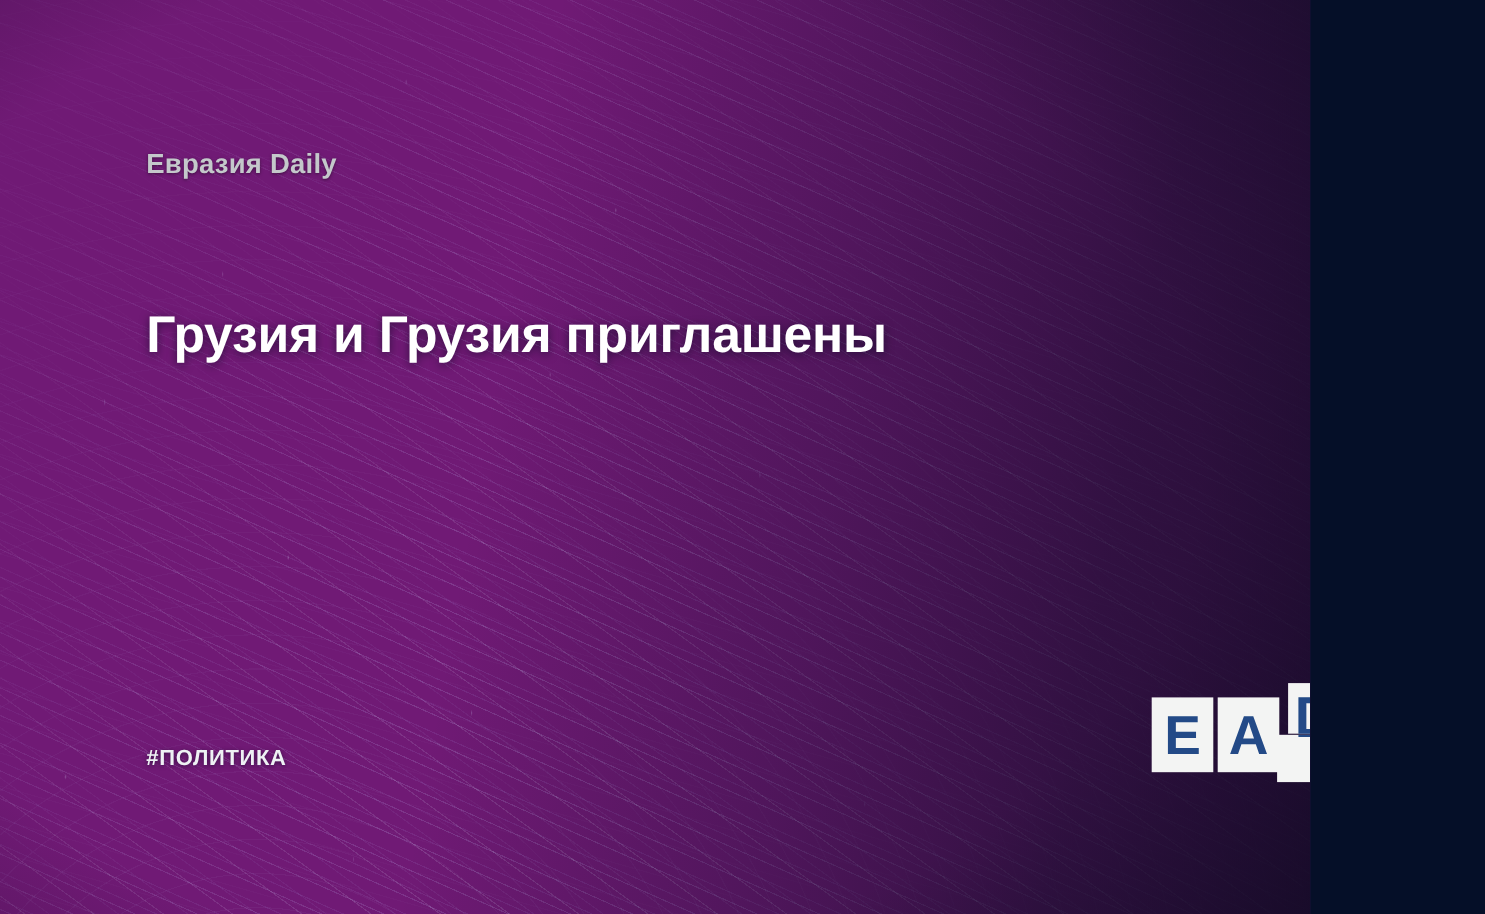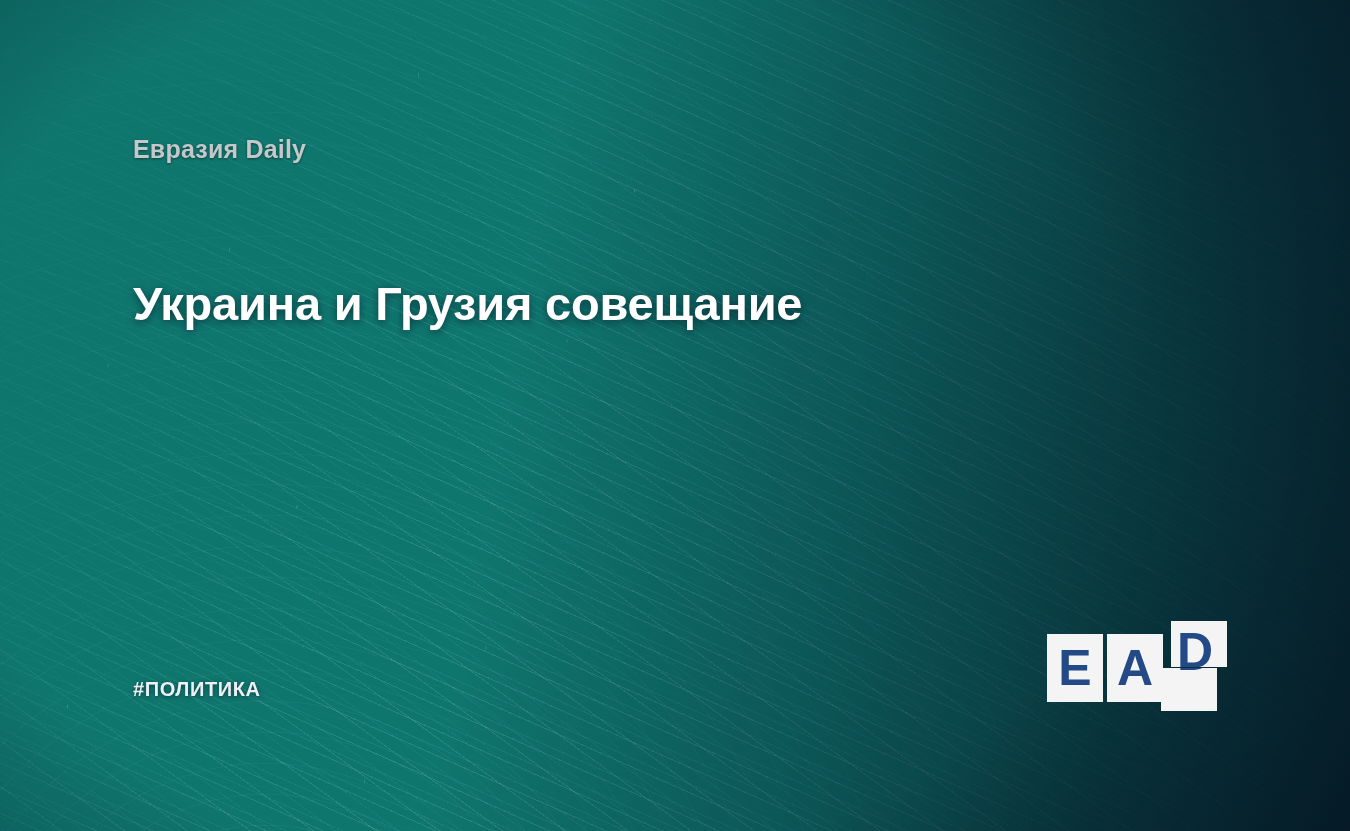--- a/index.html
+++ b/index.html
@@ -14,10 +14,10 @@
 
   #card {
     position: relative;
-    width: 1350px;
+    width: 1191px;
     height: 831px;
     overflow: hidden;
-    background: #0f766e;
+    background: #701a75;
   }
 
   

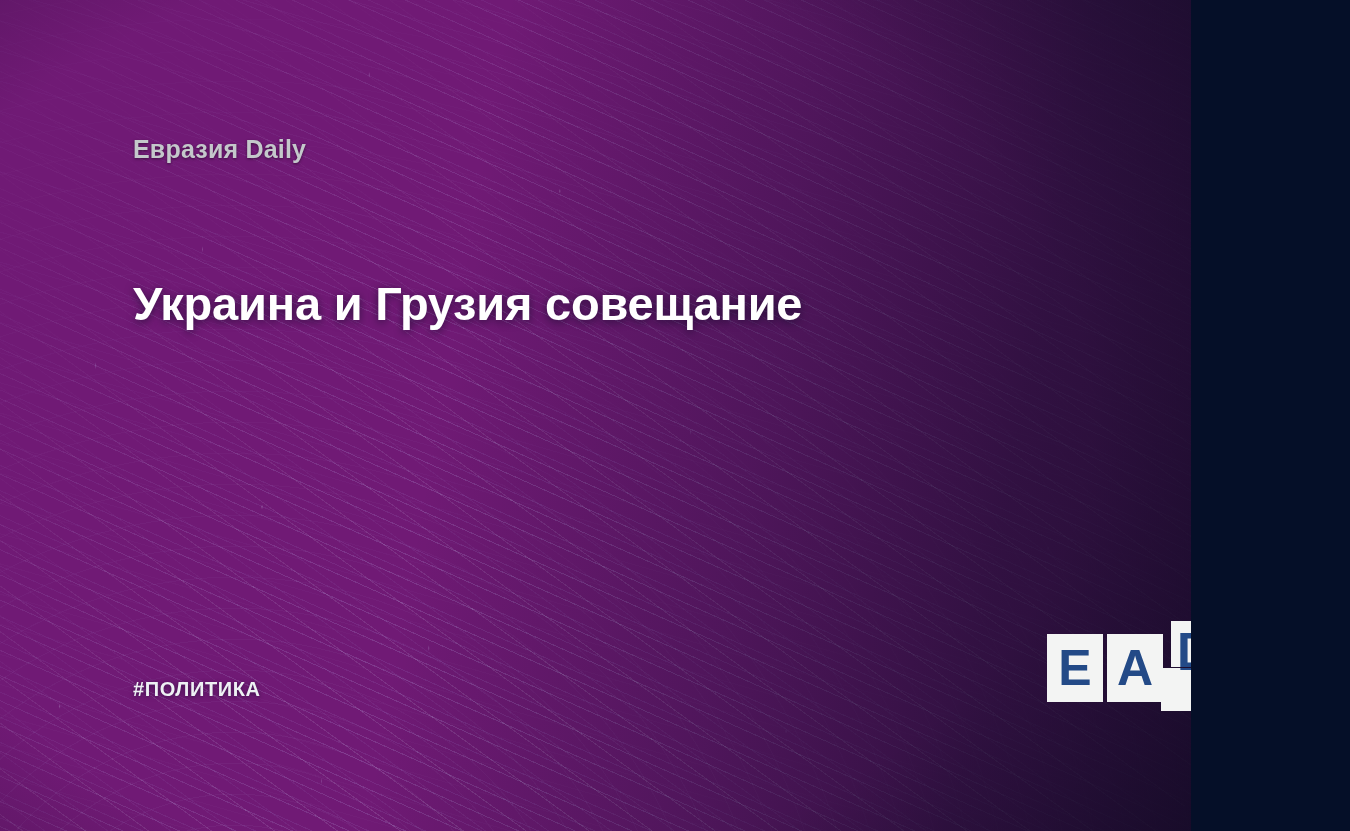--- a/index.html
+++ b/index.html
@@ -271,7 +271,7 @@
     <div id="brand">Евразия Daily</div>
 
     <h1 id="headline">
-      <span class="hl-line">Украина и Грузия совещание</span>
+      <span class="hl-line">Грузия и Грузия приглашены</span>
     </h1>
 
     <div id="tag">#ПОЛИТИКА</div>

